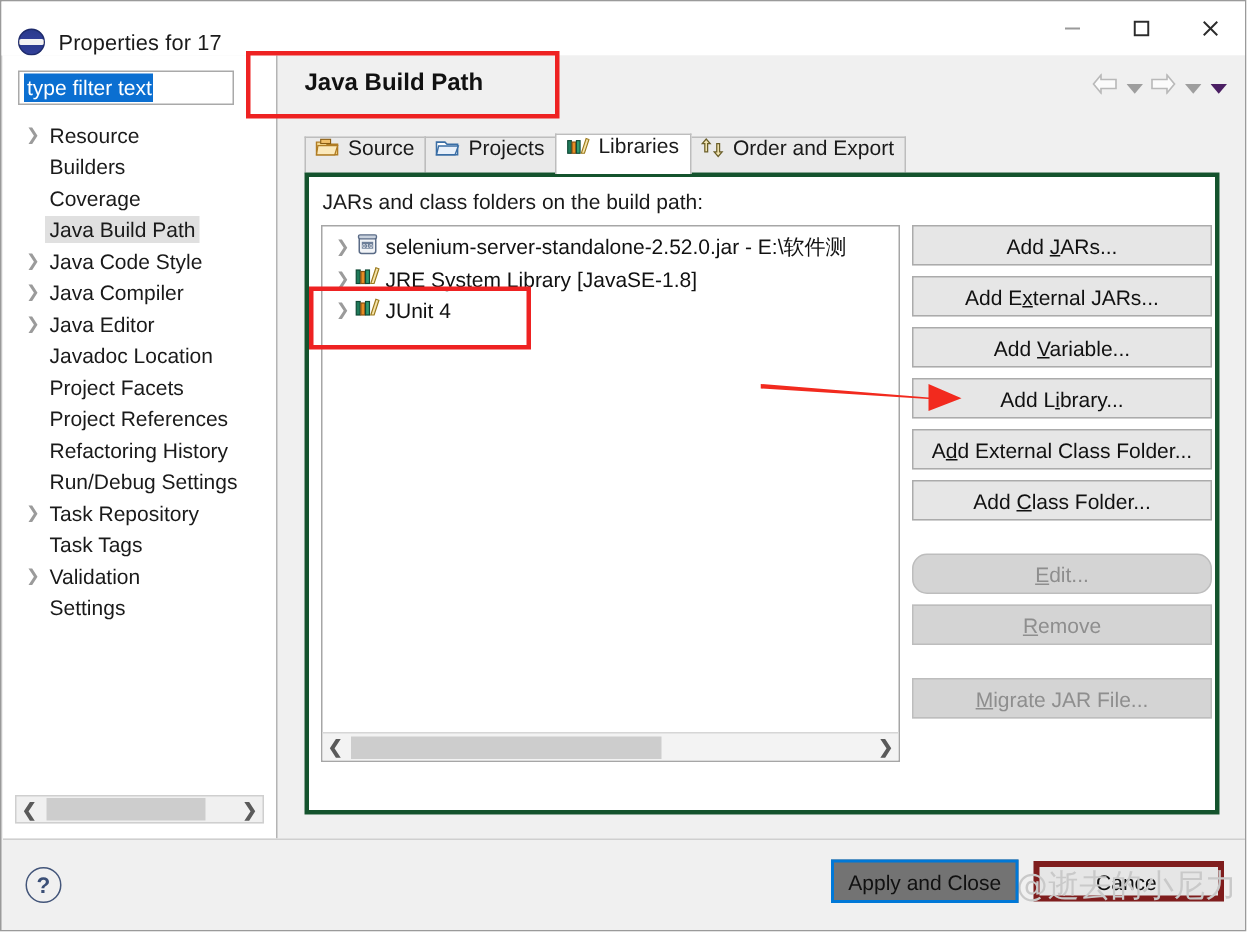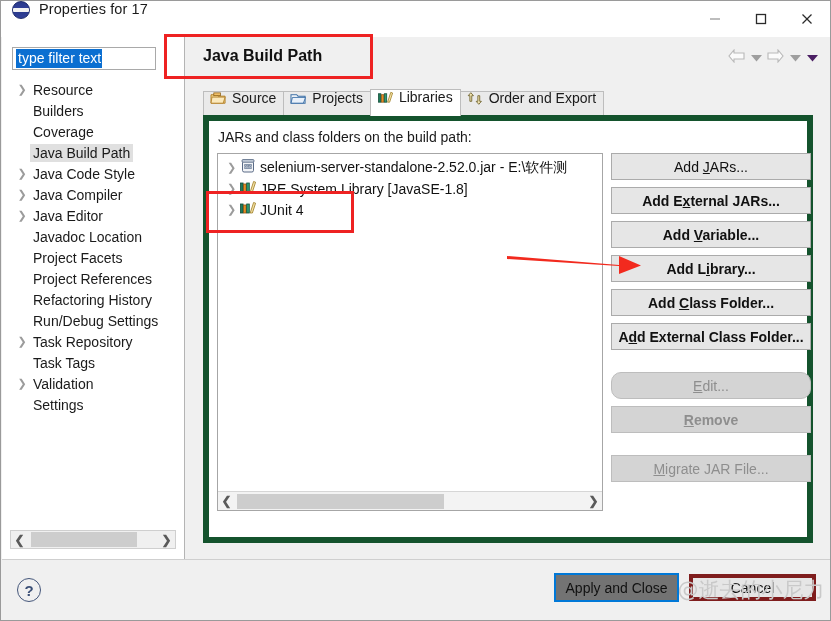--- a/index.html
+++ b/index.html
@@ -22,7 +22,7 @@
     position: absolute; left: 0; top: 0;
     width: 829px; height: 36px;
     background: #ffffff;
-    display: flex; align-items: flex-start;
+    display: flex; align-items: flex-end;
   }
   #app-icon {
     width: 18px; height: 18px; margin-left: 11px; margin-right: 9px;

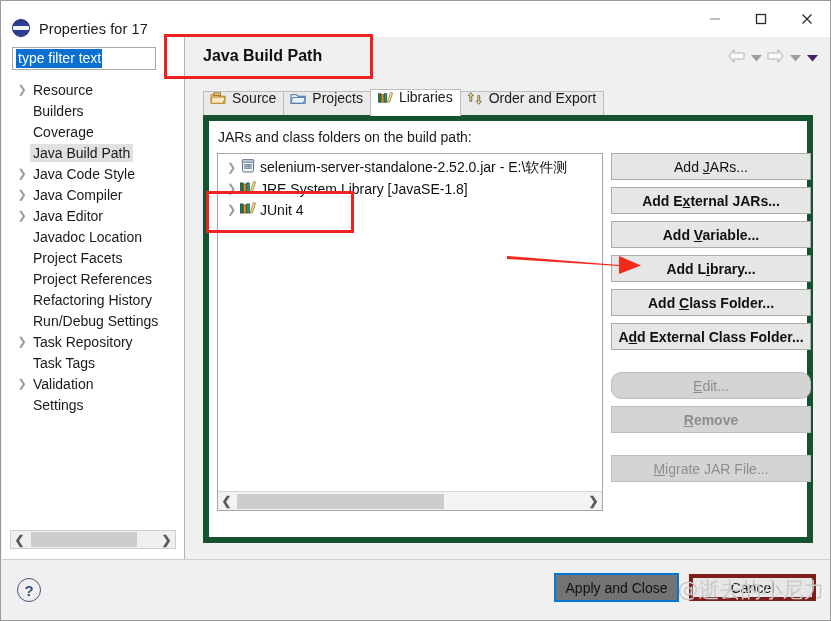--- a/index.html
+++ b/index.html
@@ -153,7 +153,7 @@
     position: absolute; left: 18px; top: 78px;
     width: 610px; height: 428px;
     background: #ffffff;
-    border: 6px solid #14532d;
+    border: 3px solid #14532d;
     padding-left: 16px;
   }
   #list-caption {

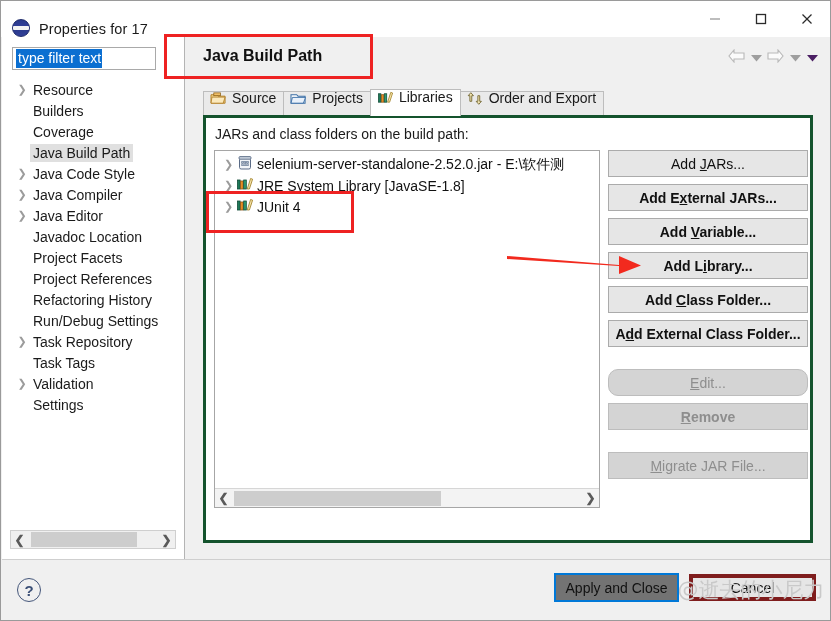--- a/index.html
+++ b/index.html
@@ -201,7 +201,7 @@
     display: flex; align-items: center; justify-content: center;
     white-space: nowrap; cursor: default;
   }
-  .ebtn.sp { margin-top: 7px; font-weight: bold; }
+  .ebtn.sp { margin-top: 7px; }
   .ebtn.sp2 { margin-top: 8px; }
   .ebtn.disabled { background: #d4d4d4; border-color: #bdbdbd; color: #8e8e8e; }
   .mn { text-decoration: underline; }

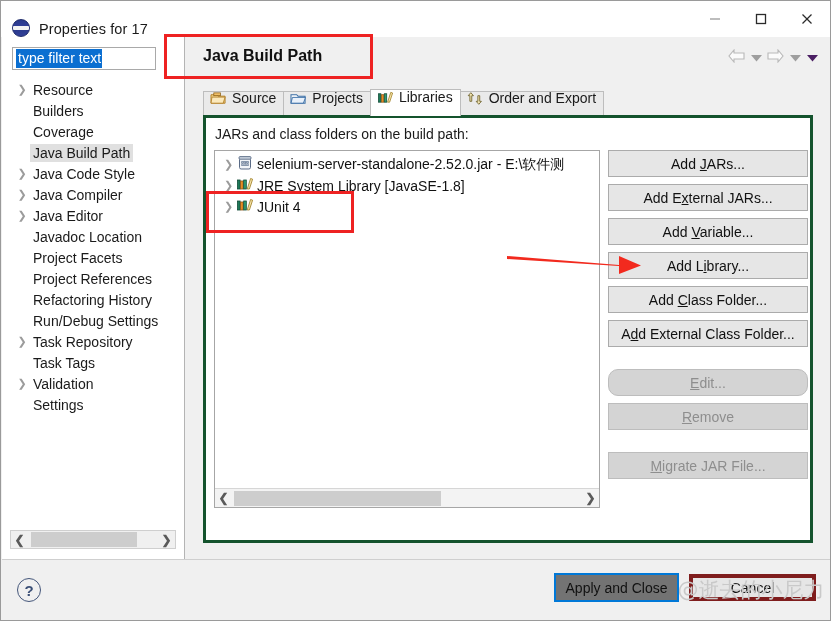--- a/index.html
+++ b/index.html
@@ -489,10 +489,10 @@
             <span>Add L<span class="mn">i</span>brary...</span>
           </div>
           <div class="ebtn sp">
+            <span>A<span class="mn">d</span>d External Class Folder...</span>
+          </div>
+          <div class="ebtn sp">
             <span>Add <span class="mn">C</span>lass Folder...</span>
-          </div>
-          <div class="ebtn sp">
-            <span>A<span class="mn">d</span>d External Class Folder...</span>
           </div>
           <div class="ebtn disabled sp2" style="margin-top: 22px; border-radius: 10px;">
             <span><span class="mn">E</span>dit...</span>

